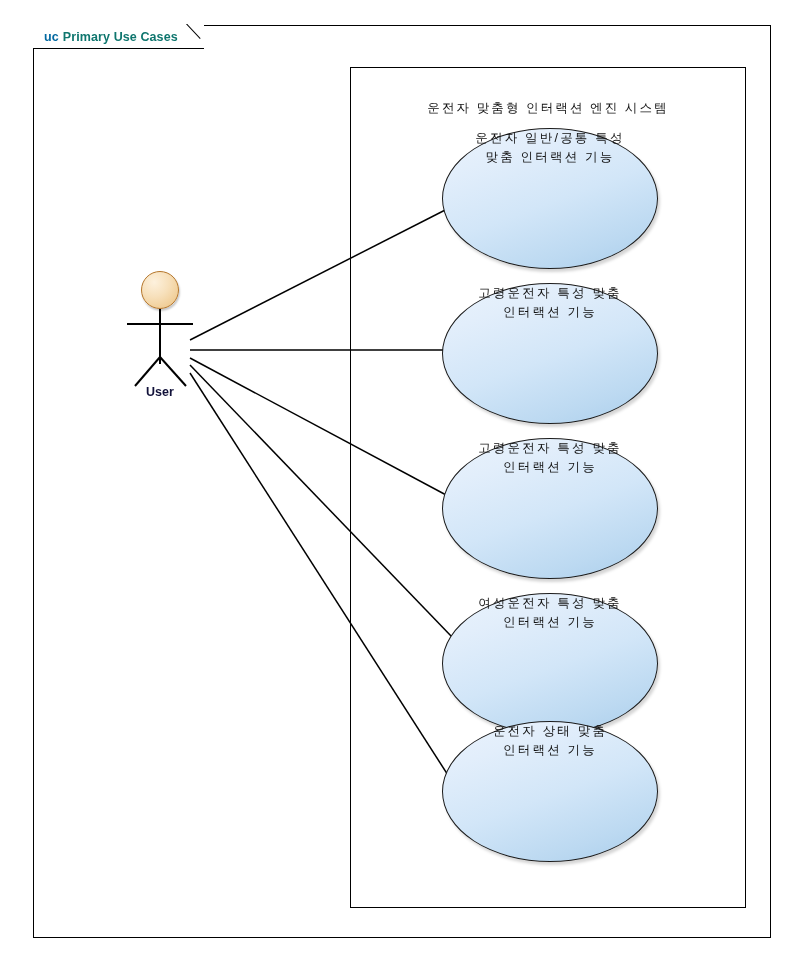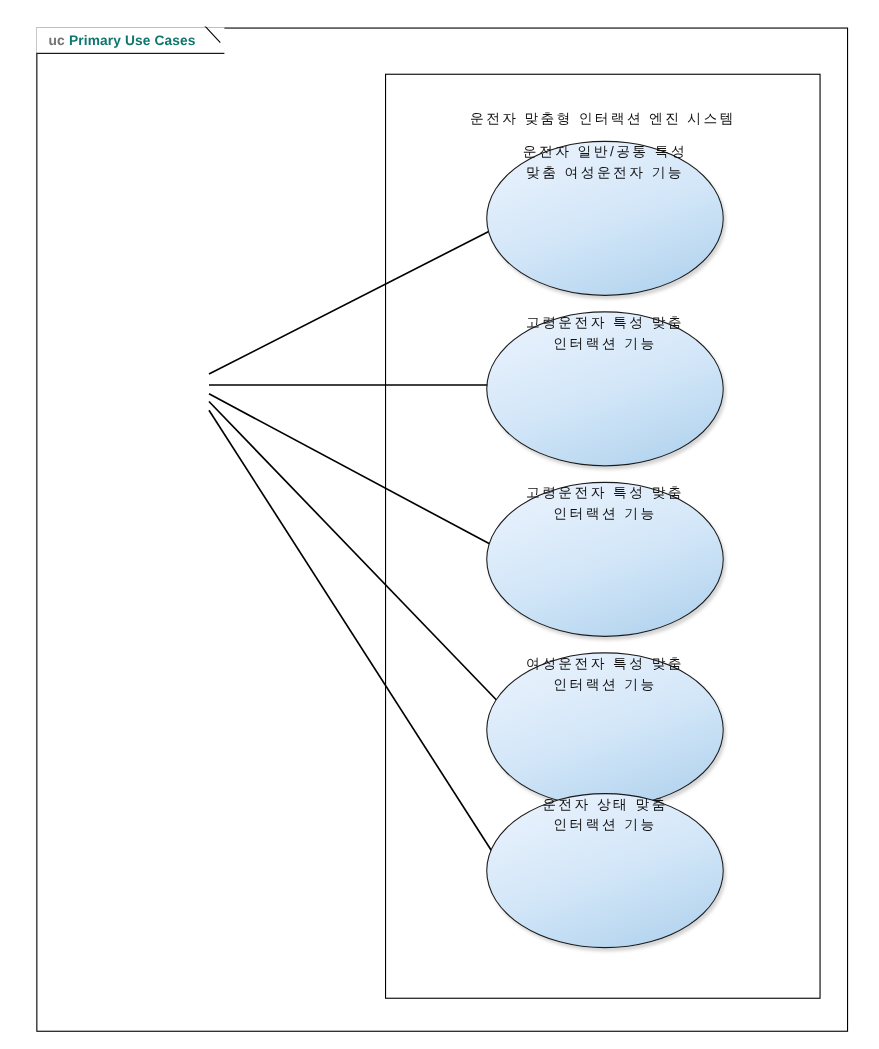--- a/index.html
+++ b/index.html
@@ -68,7 +68,7 @@
     transform-origin: center;
   }
   .tab-kind {
-    color: #737373;
+    color: #0369a1;
     margin-right: 4px;
   }
   .tab-name {

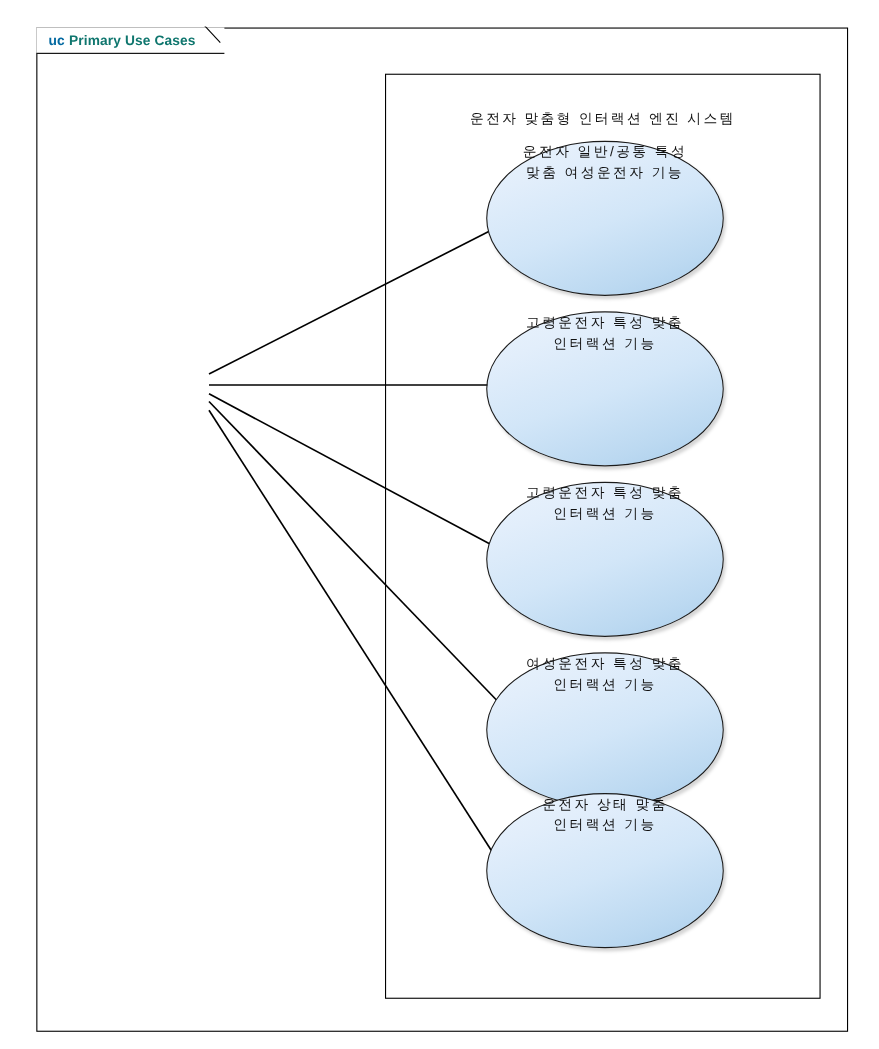--- a/index.html
+++ b/index.html
@@ -194,7 +194,7 @@
 
   <div class="usecase" style="left:442px; top:128px;">
     <div class="uc-line">운전자 일반/공통 특성</div>
-    <div class="uc-line">맞춤 여성운전자 기능</div>
+    <div class="uc-line">맞춤 인터랙션 기능</div>
   </div>
 
   <div class="usecase" style="left:442px; top:283px;">

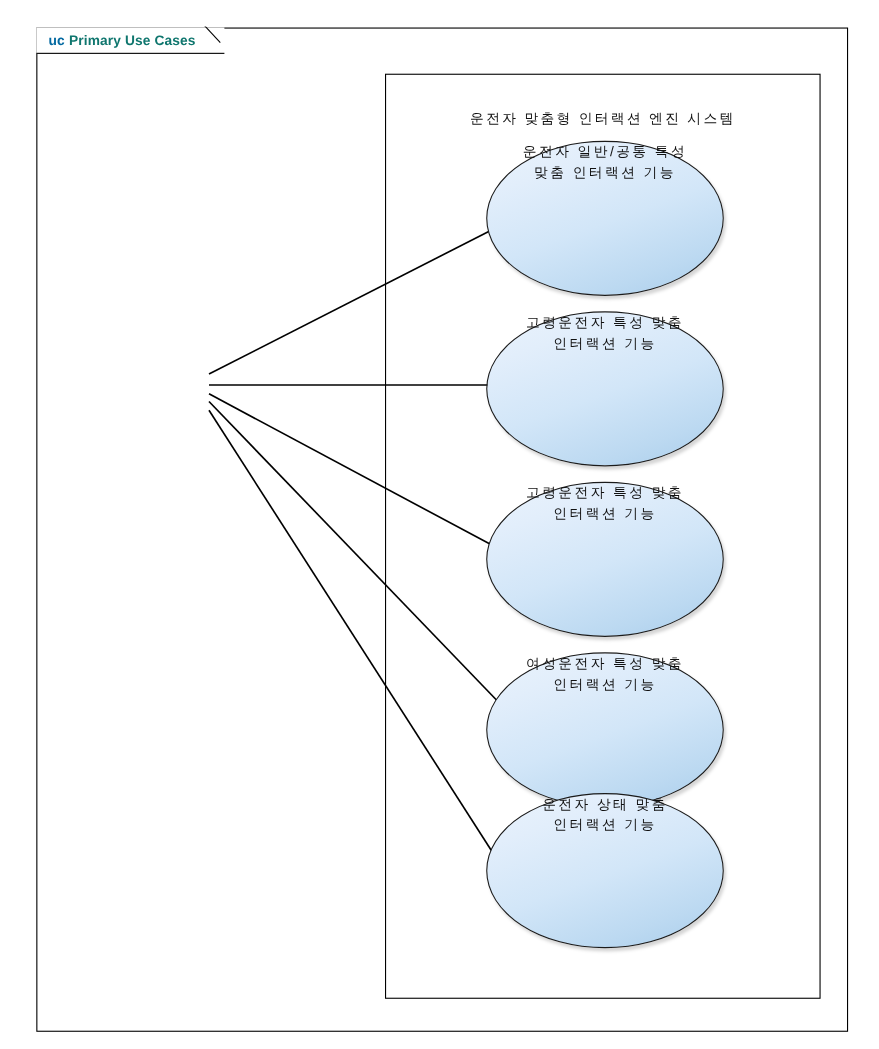--- a/index.html
+++ b/index.html
@@ -191,6 +191,16 @@
     <line x1="190" y1="373" x2="462" y2="797" stroke="#000000" stroke-width="1.5"></line>
   </svg>
 
+  <div class="actor">
+    <div class="actor-head"></div>
+    <svg width="165" height="120" viewBox="0 0 165 120" style="position:absolute;left:0;top:0;">
+      <line x1="52" y1="41" x2="52" y2="96" stroke="#000000" stroke-width="2"></line>
+      <line x1="19" y1="56" x2="85" y2="56" stroke="#000000" stroke-width="2"></line>
+      <line x1="52" y1="89" x2="27" y2="118" stroke="#000000" stroke-width="2"></line>
+      <line x1="52" y1="89" x2="78" y2="118" stroke="#000000" stroke-width="2"></line>
+    </svg>
+    <div class="actor-label">User</div>
+  </div>
 
   <div class="usecase" style="left:442px; top:128px;">
     <div class="uc-line">운전자 일반/공통 특성</div>

